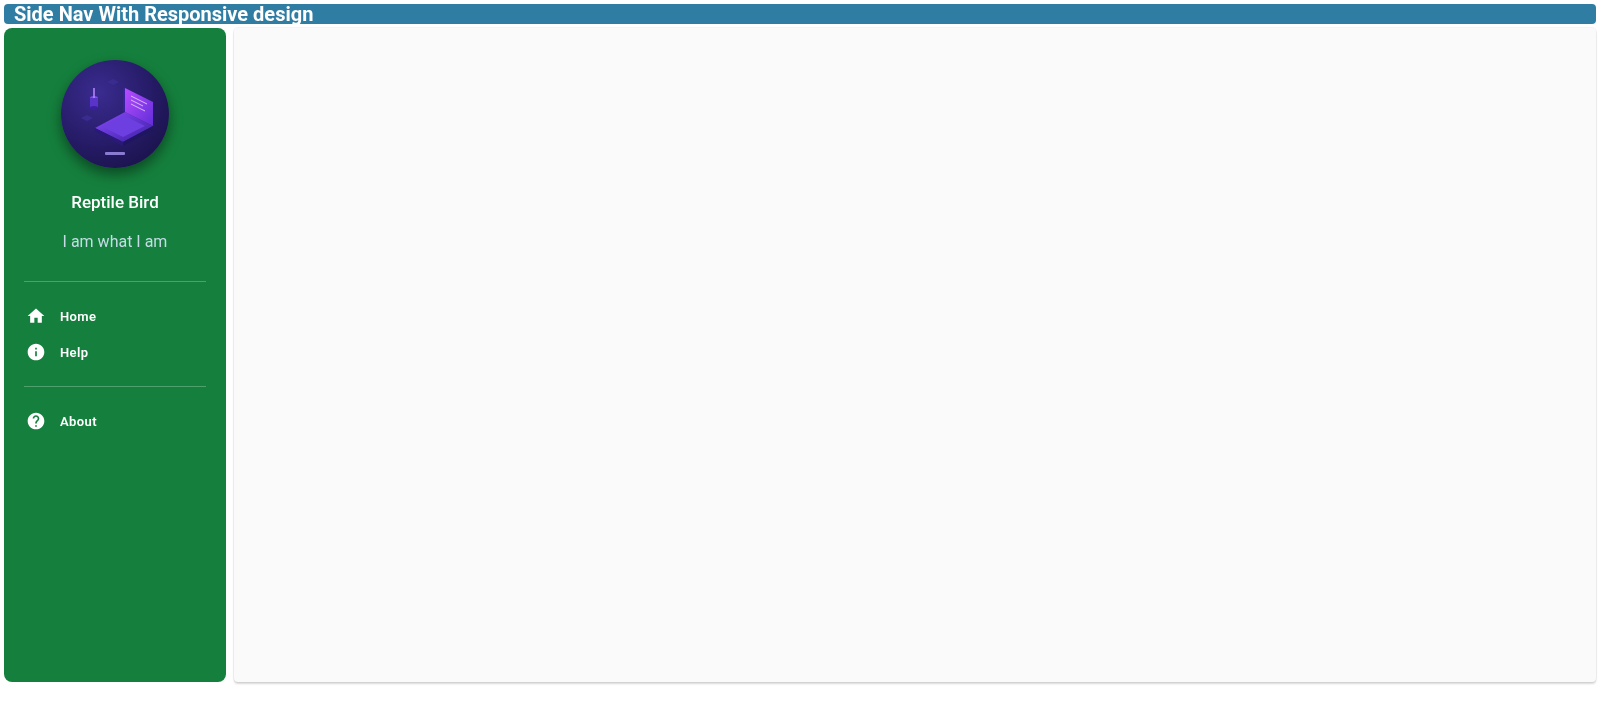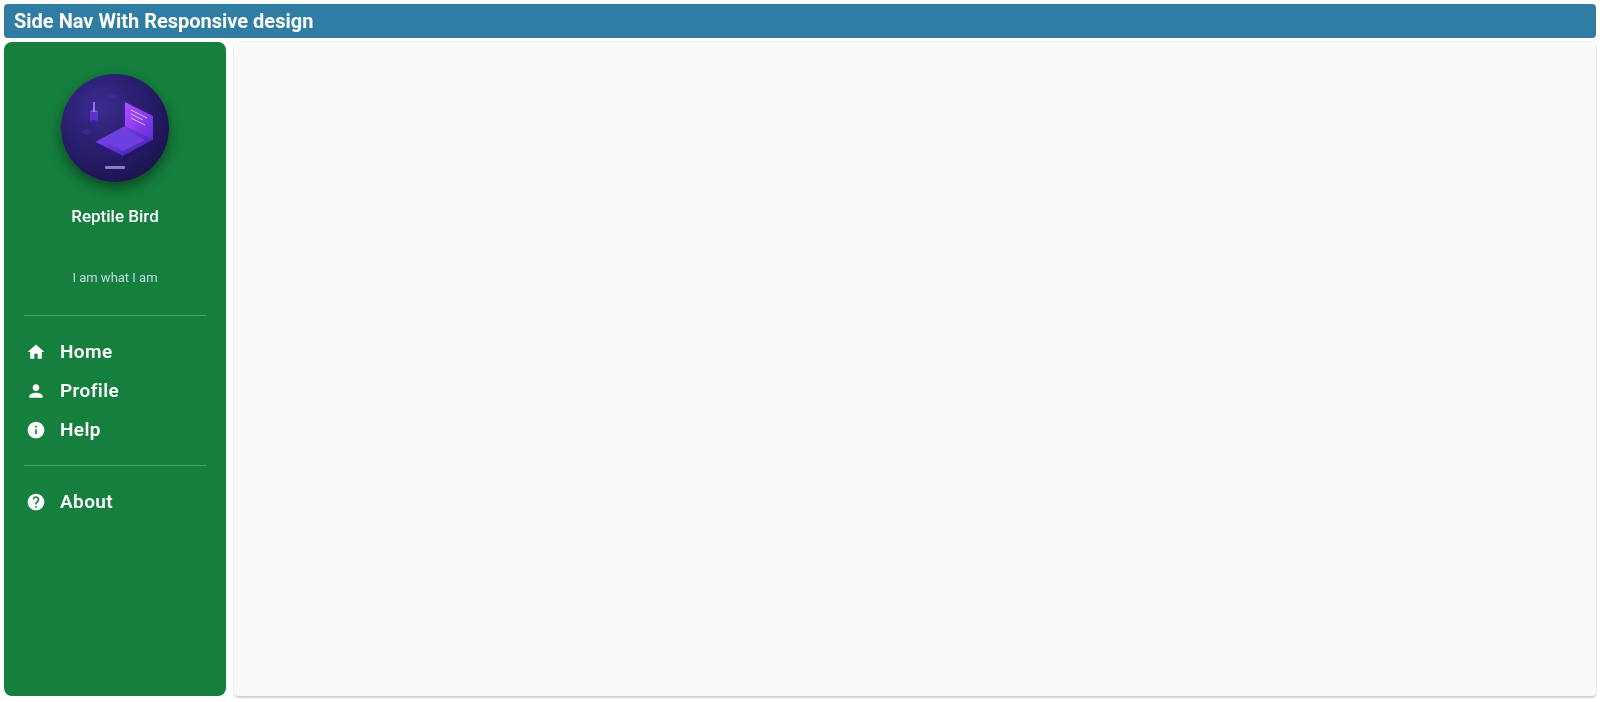--- a/index.html
+++ b/index.html
@@ -21,7 +21,7 @@
   .toolbar {
     background: #2f7da3;
     color: #ffffff;
-    height: 34px;
+    height: 20px;
     border-radius: 4px;
     display: flex;
     align-items: center;

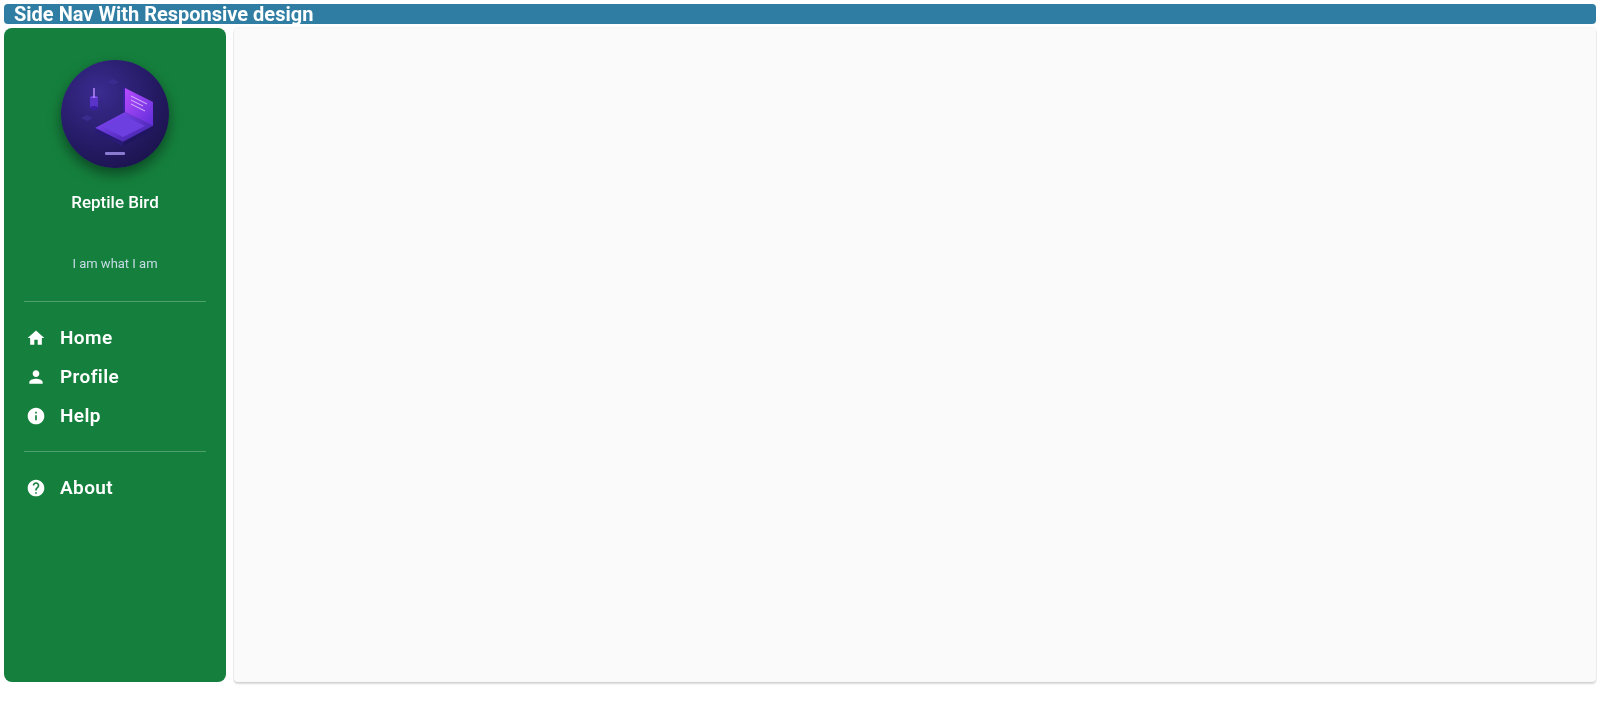--- a/index.html
+++ b/index.html
@@ -76,8 +76,8 @@
     color: #ffffff;
   }
   .profile-tagline {
-    margin-top: 44px;
-    font-size: 13px;
+    margin-top: 20px;
+    font-size: 16px;
     color: #c5dbe6;
   }
 

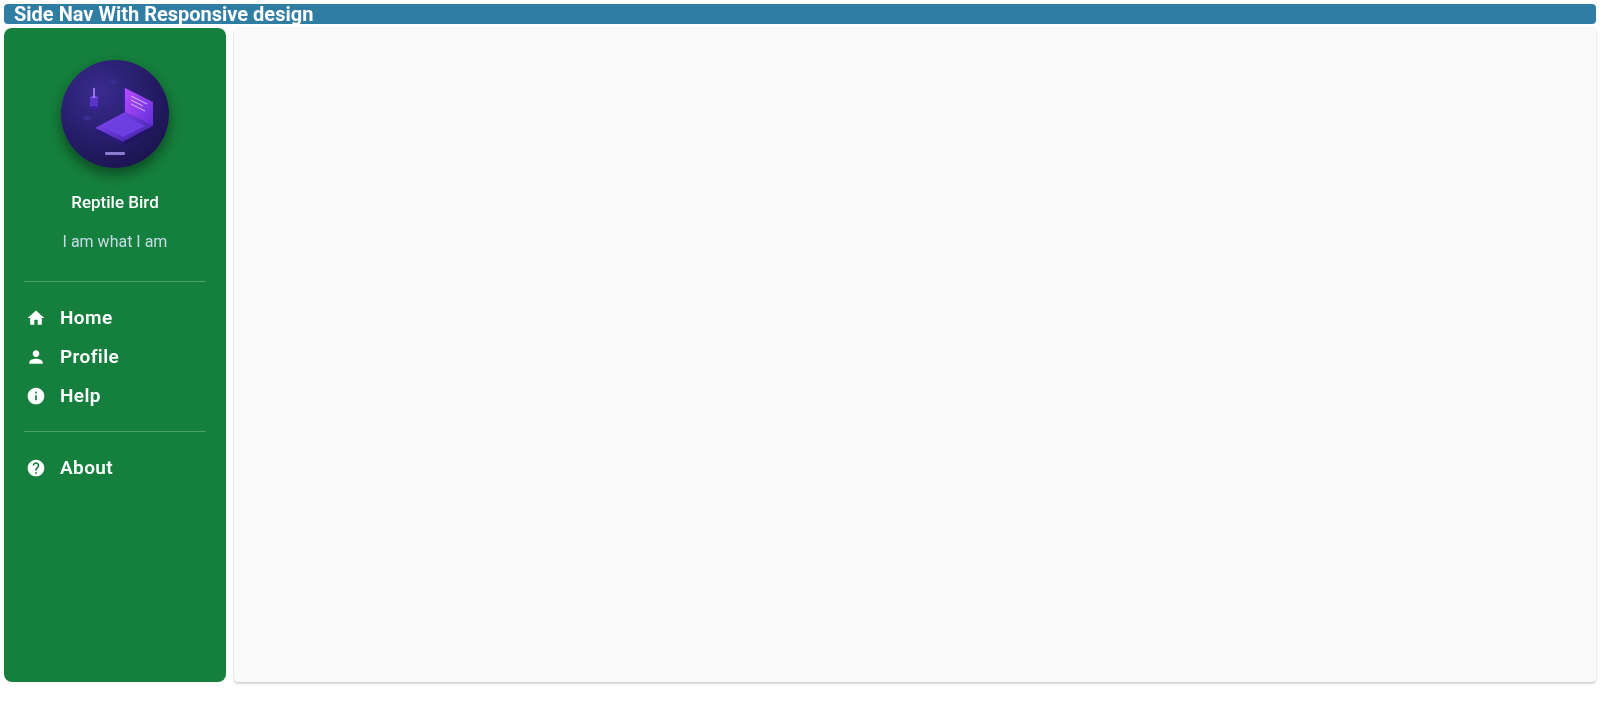--- a/index.html
+++ b/index.html
@@ -99,7 +99,7 @@
     border-radius: 4px;
     cursor: pointer;
     color: #ffffff;
-    font-size: 19px;
+    font-size: 13px;
     font-weight: 600;
     letter-spacing: 0.4px;
   }

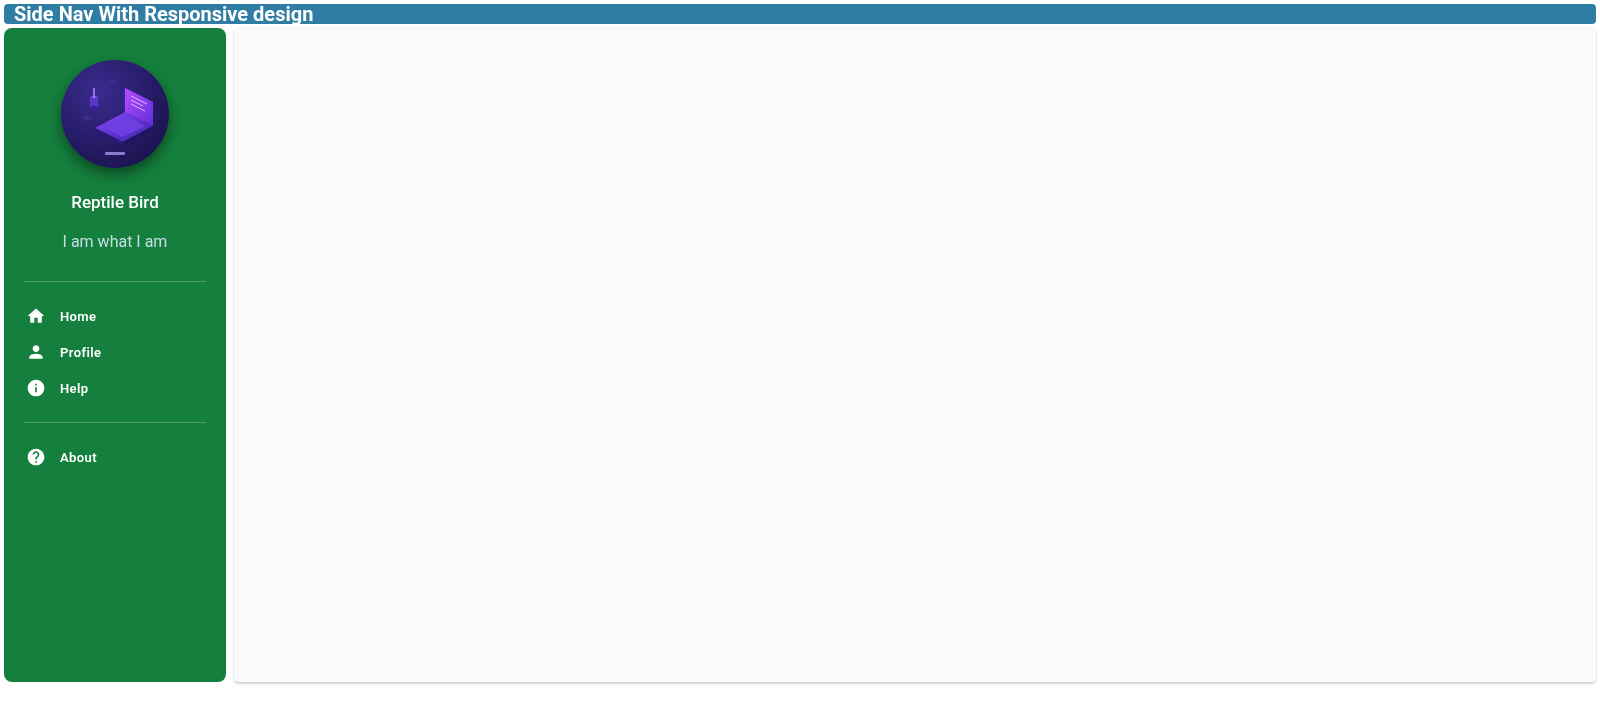--- a/index.html
+++ b/index.html
@@ -193,14 +193,6 @@
       <li class="nav-item">
         <span class="nav-icon">
           <svg viewBox="0 0 24 24">
-              <path d="M12 12c2.21 0 4-1.79 4-4s-1.79-4-4-4-4 1.79-4 4 1.79 4 4 4zm0 2c-2.67 0-8 1.34-8 4v2h16v-2c0-2.66-5.33-4-8-4z"></path>
-            </svg>
-        </span>
-        <span>Profile</span>
-      </li>
-      <li class="nav-item">
-        <span class="nav-icon">
-          <svg viewBox="0 0 24 24">
               <path d="M12 2C6.48 2 2 6.48 2 12s4.48 10 10 10 10-4.48 10-10S17.52 2 12 2zm1 15h-2v-6h2v6zm0-8h-2V7h2v2z"></path>
             </svg>
         </span>

